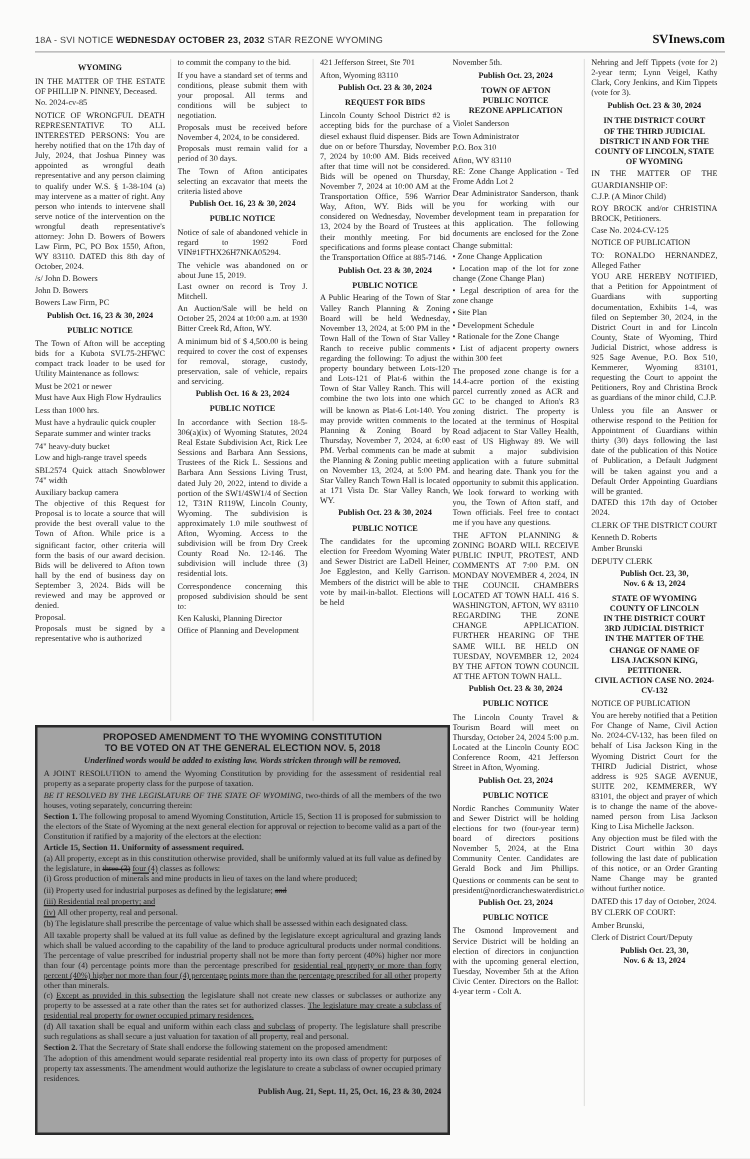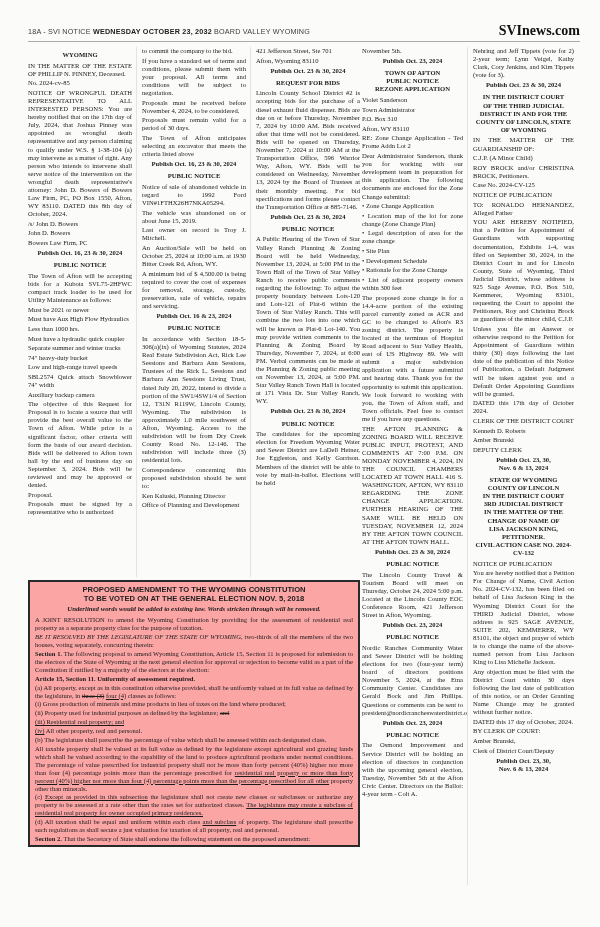--- a/index.html
+++ b/index.html
@@ -47,7 +47,7 @@
     <div class="hdr-left">
       <span>18A - SVI NOTICE</span>
       <b>WEDNESDAY OCTOBER 23, 2032</b>
-      <span>BOARD VALLEY WYOMING</span>
+      <span>STAR REZONE WYOMING</span>
     </div>
     <div class="hdr-brand">SVInews.com</div>
   </div>

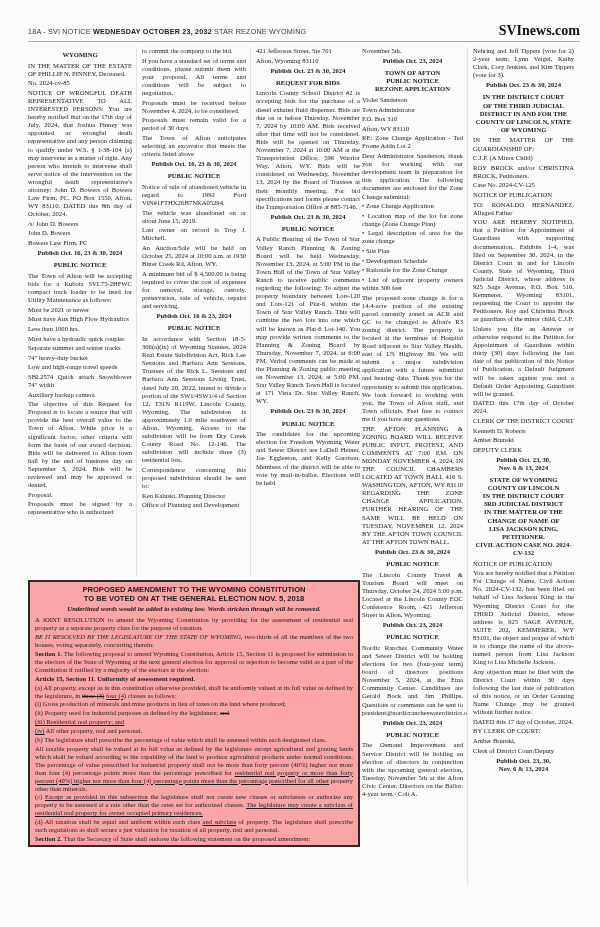--- a/index.html
+++ b/index.html
@@ -10,7 +10,7 @@
        display:flex;justify-content:space-between;align-items:center;}
   .hdr-left{font-family:"Liberation Sans", sans-serif;font-size:7.2px;color:#3a3a3a;letter-spacing:.2px;}
   .hdr-left b{color:#222;}
-  .hdr-brand{font-family:"Liberation Serif", serif;font-weight:bold;font-size:14px;color:#111;}
+  .hdr-brand{font-family:"Liberation Serif", serif;font-weight:bold;font-size:10px;color:#111;}
   .hdr-rule{position:absolute;left:28px;right:20px;top:41px;border-top:1px solid #aaa;}
   
   .left-cols{position:absolute;left:28px;top:47px;width:332px;height:530px;display:flex;overflow:hidden;}

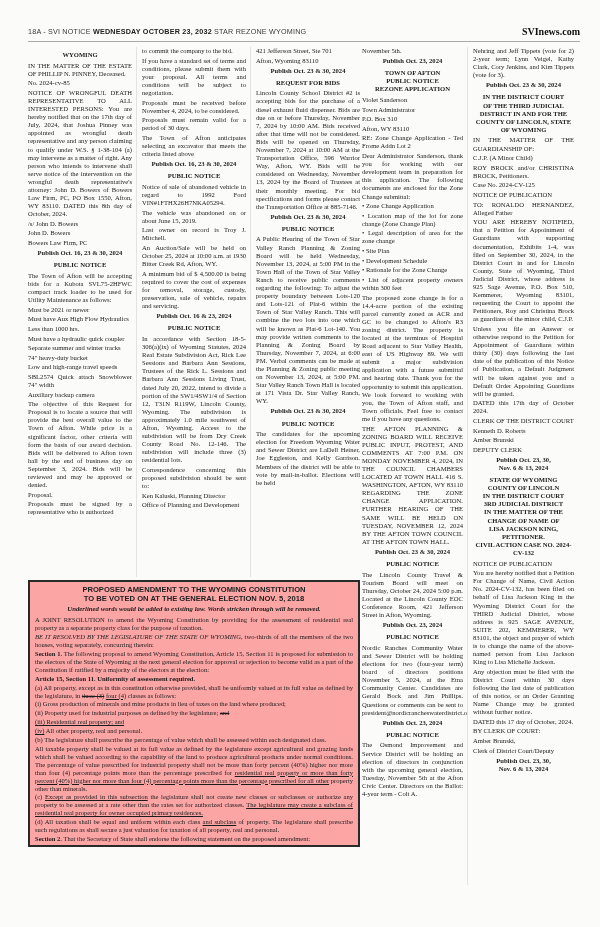--- a/index.html
+++ b/index.html
@@ -26,8 +26,8 @@
   .blk.pub{font-weight:bold;text-align:center;margin:2px 0 4px;white-space:pre-line;}
   .blk.sig{text-align:left;}
   
-  .abox{position:absolute;left:28px;top:580px;width:332px;height:267px;box-sizing:border-box;
-        border:2px solid #2a2a2a;padding:3px 5px 2px;background:#fca5a5;overflow:hidden;}
+  .abox{position:absolute;left:28px;top:580px;width:332px;height:328px;box-sizing:border-box;
+        border:2px solid #2a2a2a;padding:3px 5px 2px;background:#a3a3a3;overflow:hidden;}
   .abox-title{font-family:"Liberation Sans", sans-serif;font-weight:bold;font-size:7.6px;
               line-height:9px;text-align:center;color:#222;}
   .abox-note{font-style:italic;font-weight:bold;font-size:6.8px;line-height:8.4px;

